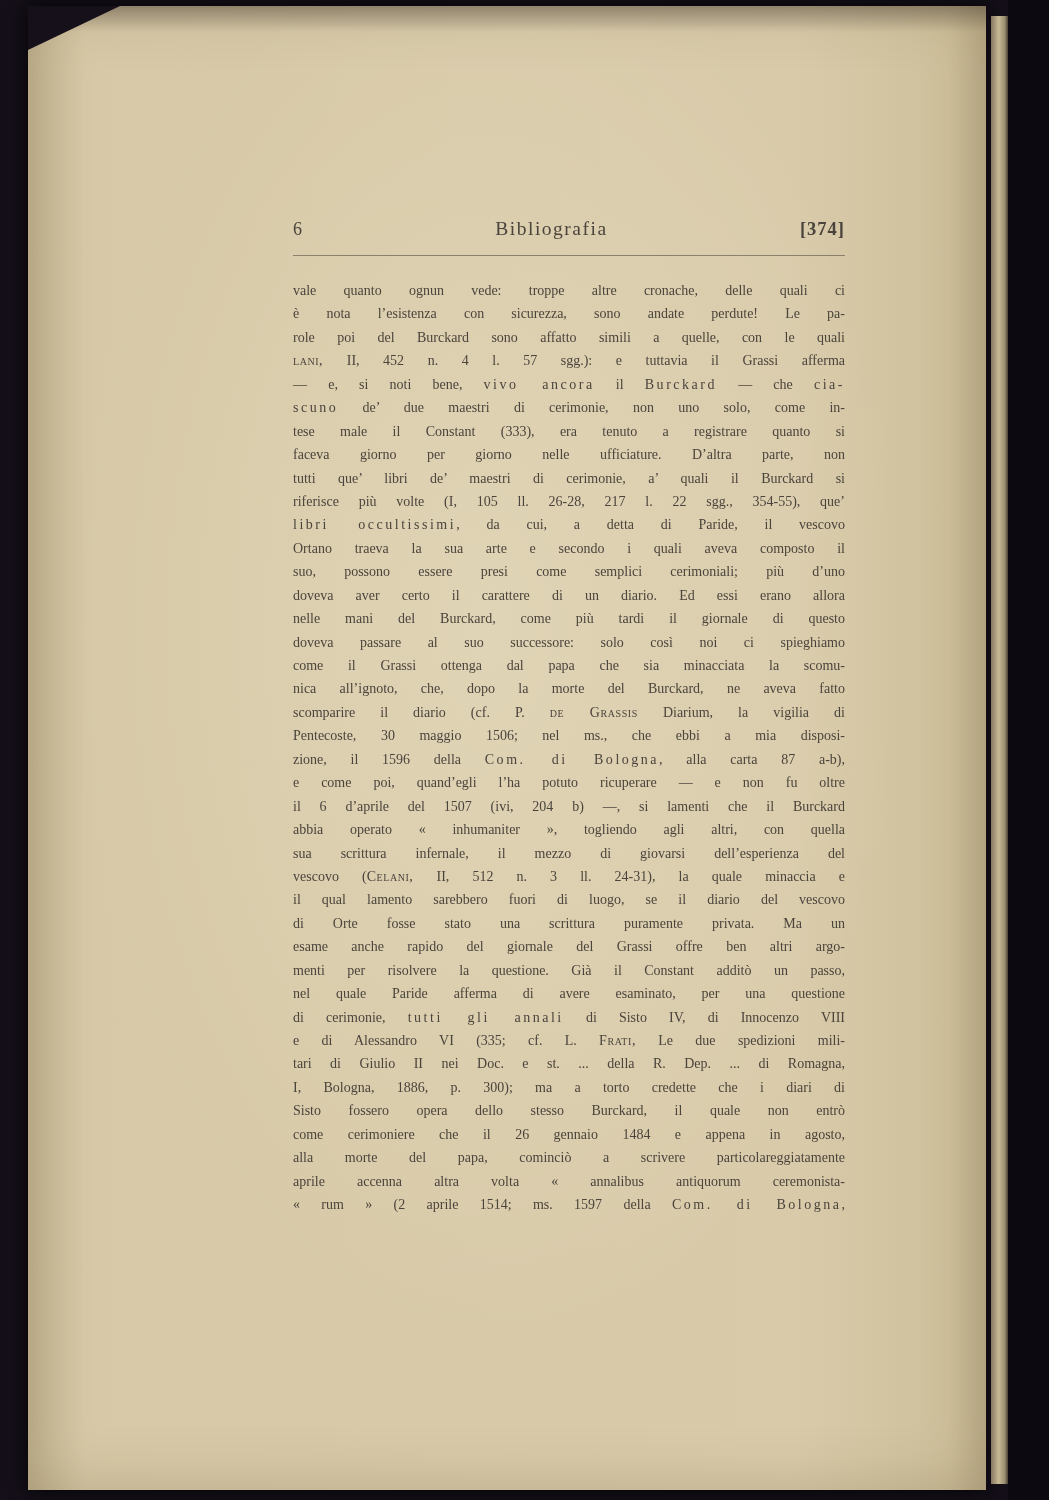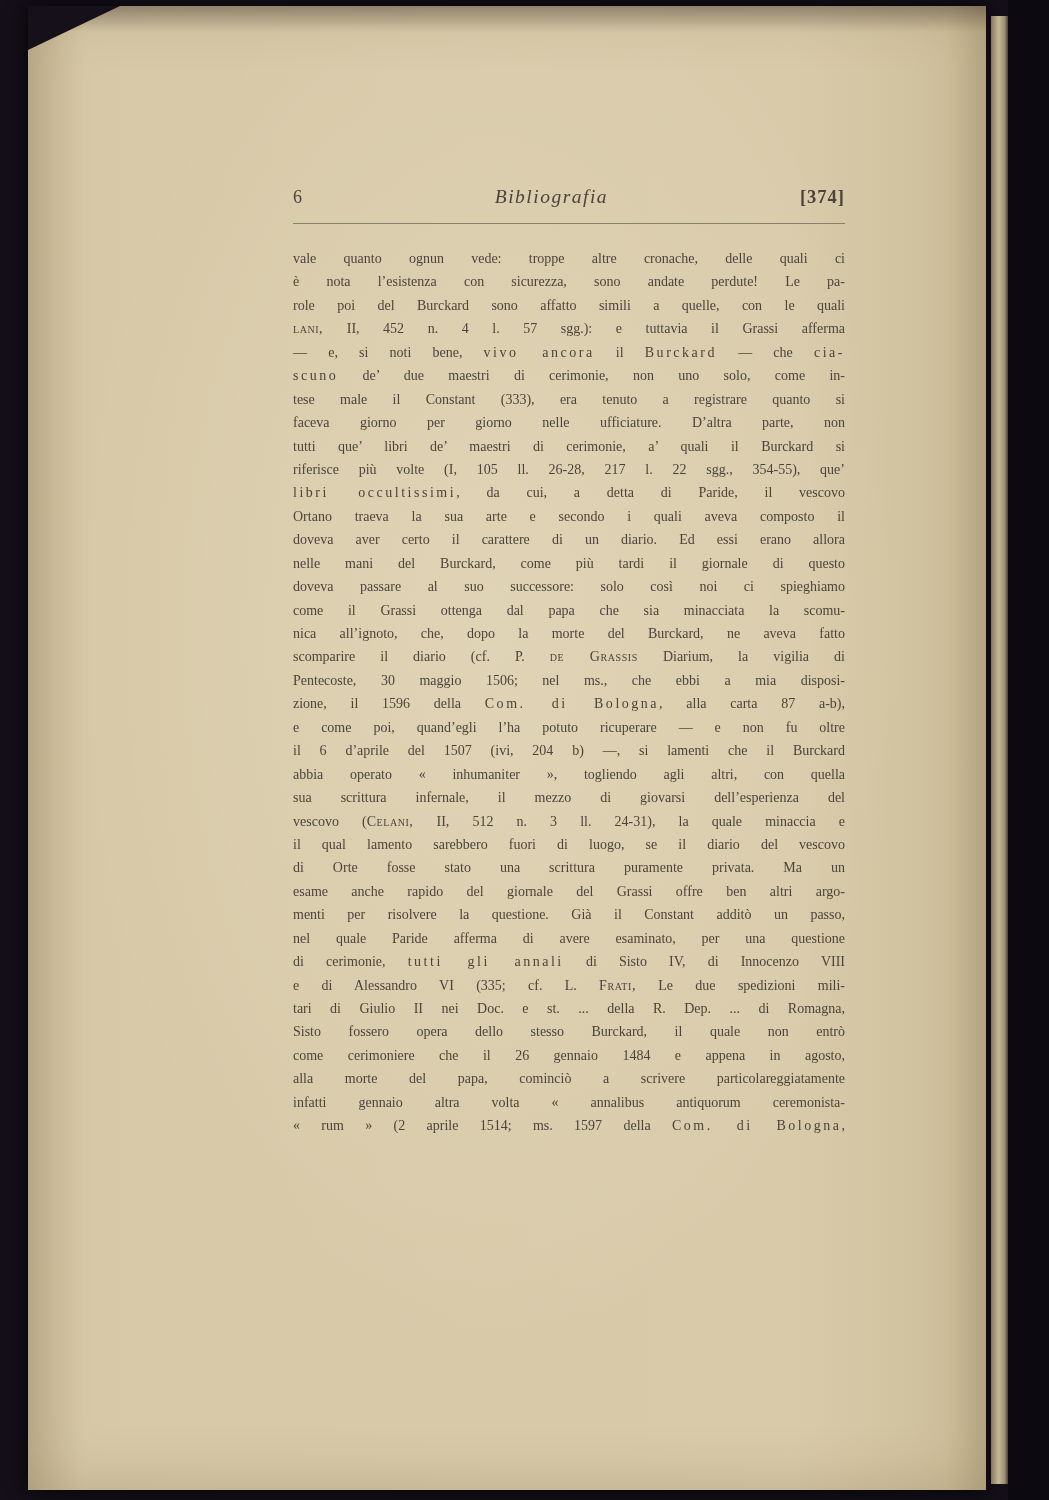--- a/index.html
+++ b/index.html
@@ -55,7 +55,7 @@
     font-size:18px;
   }
   .header .num{letter-spacing:1px;}
-  .header .rt{font-style:italic;font-size:19.5px;letter-spacing:1.5px;}
+  .header .rt{font-size:19.5px;letter-spacing:1.5px;margin-top:32px;}
   .header .col{font-size:18.5px;letter-spacing:1px;font-weight:bold;}
   .rule{
     margin-top:15px;height:1px;background:var(--rule);opacity:.75;

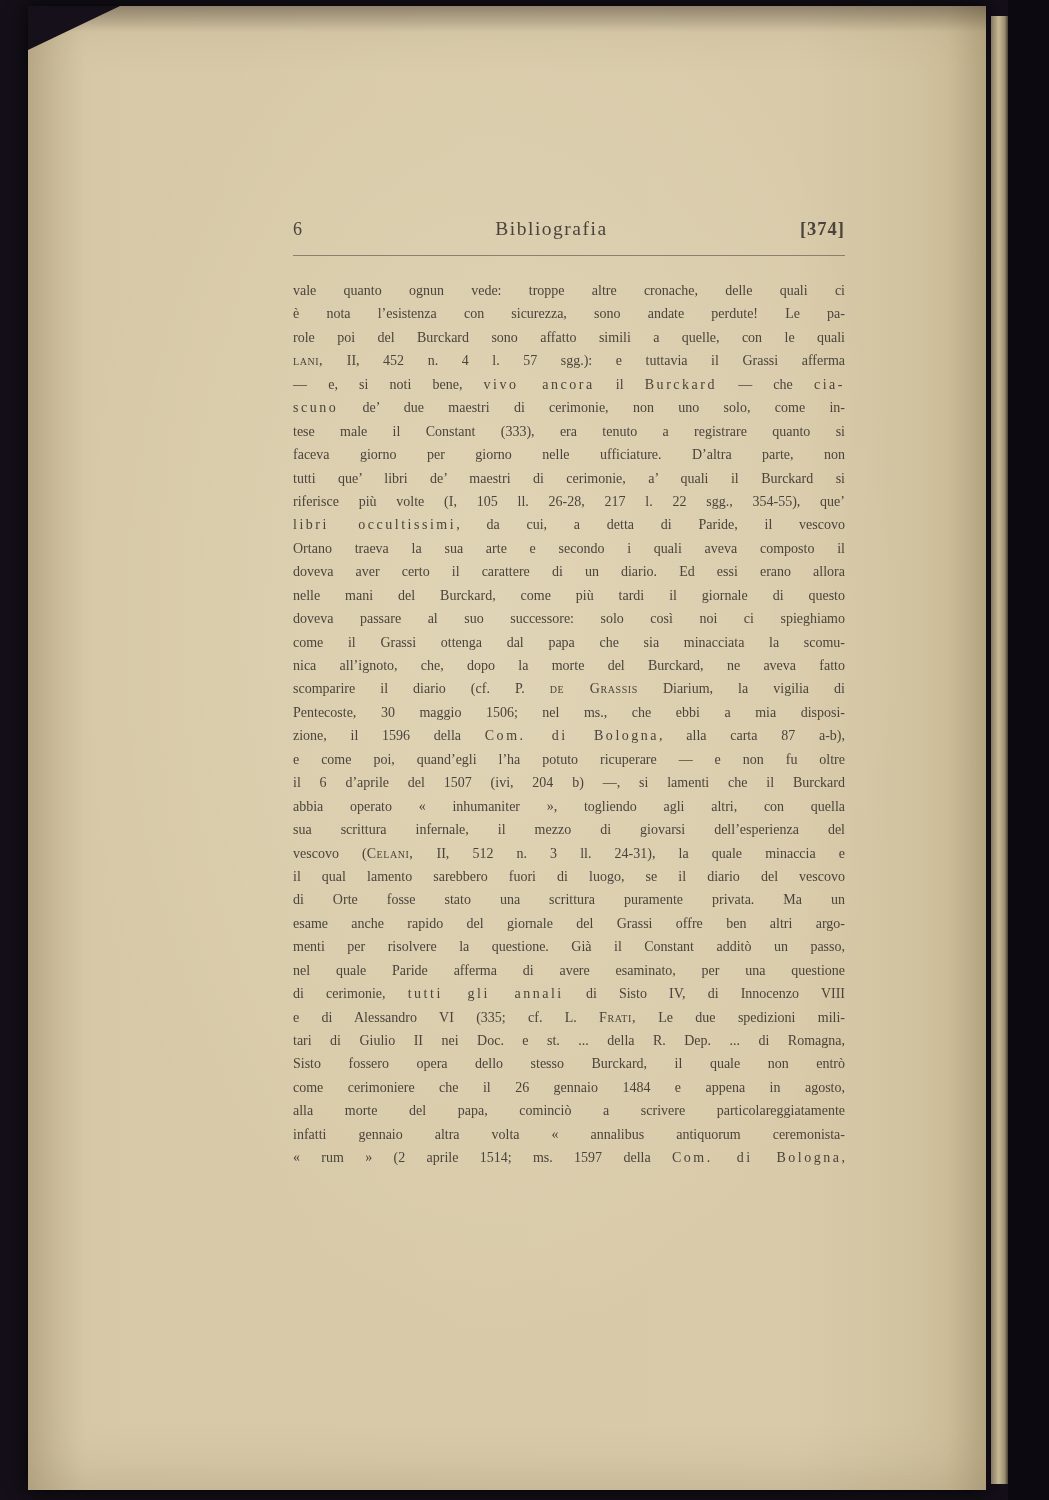--- a/index.html
+++ b/index.html
@@ -110,6 +110,7 @@
         <div class="line"><span>riferisce più volte (I, 105 ll. 26-28, 217 l. 22 sgg., 354-55), que’</span></div>
         <div class="line"><span class="sp">libri occultissimi</span><span>, da cui, a detta di Paride, il vescovo</span></div>
         <div class="line"><span>Ortano traeva la sua arte e secondo i quali aveva composto il</span></div>
+        <div class="line"><span>suo, possono essere presi come semplici cerimoniali; più d’uno</span></div>
         <div class="line"><span>doveva aver certo il carattere di un diario. Ed essi erano allora</span></div>
         <div class="line"><span>nelle mani del Burckard, come più tardi il giornale di questo</span></div>
         <div class="line"><span>doveva passare al suo successore: solo così noi ci spieghiamo</span></div>

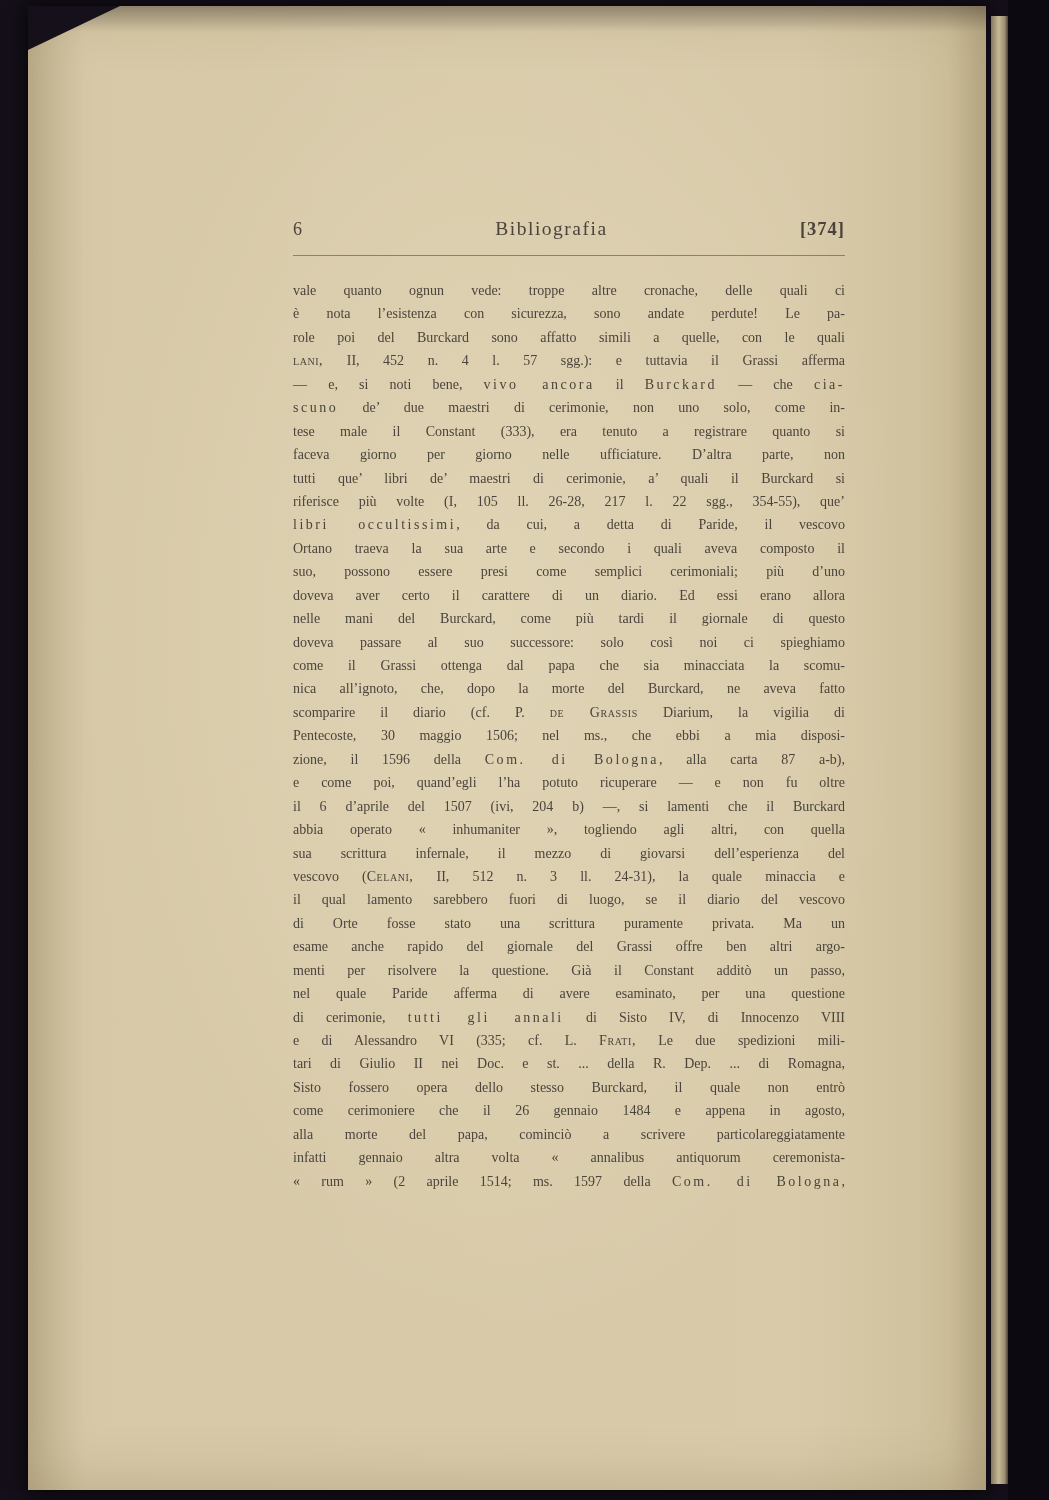--- a/index.html
+++ b/index.html
@@ -132,6 +132,7 @@
         <div class="line"><span>di cerimonie, </span><span class="sp">tutti gli annali</span><span> di Sisto IV, di Innocenzo VIII</span></div>
         <div class="line"><span>e di Alessandro VI (335; cf. L. </span><span class="sc">Frati,</span><span> </span><span class="i">Le due spedizioni mili-</span></div>
         <div class="line"><span class="i">tari di Giulio II</span><span> nei </span><span class="i">Doc. e st. ... della R. Dep. ... di Romagna</span><span>,</span></div>
+        <div class="line"><span>I, Bologna, 1886, p. 300); ma a torto credette che i diari di</span></div>
         <div class="line"><span>Sisto fossero opera dello stesso Burckard, il quale non entrò</span></div>
         <div class="line"><span>come cerimoniere che il 26 gennaio 1484 e appena in agosto,</span></div>
         <div class="line"><span>alla morte del papa, cominciò a scrivere particolareggiatamente</span></div>

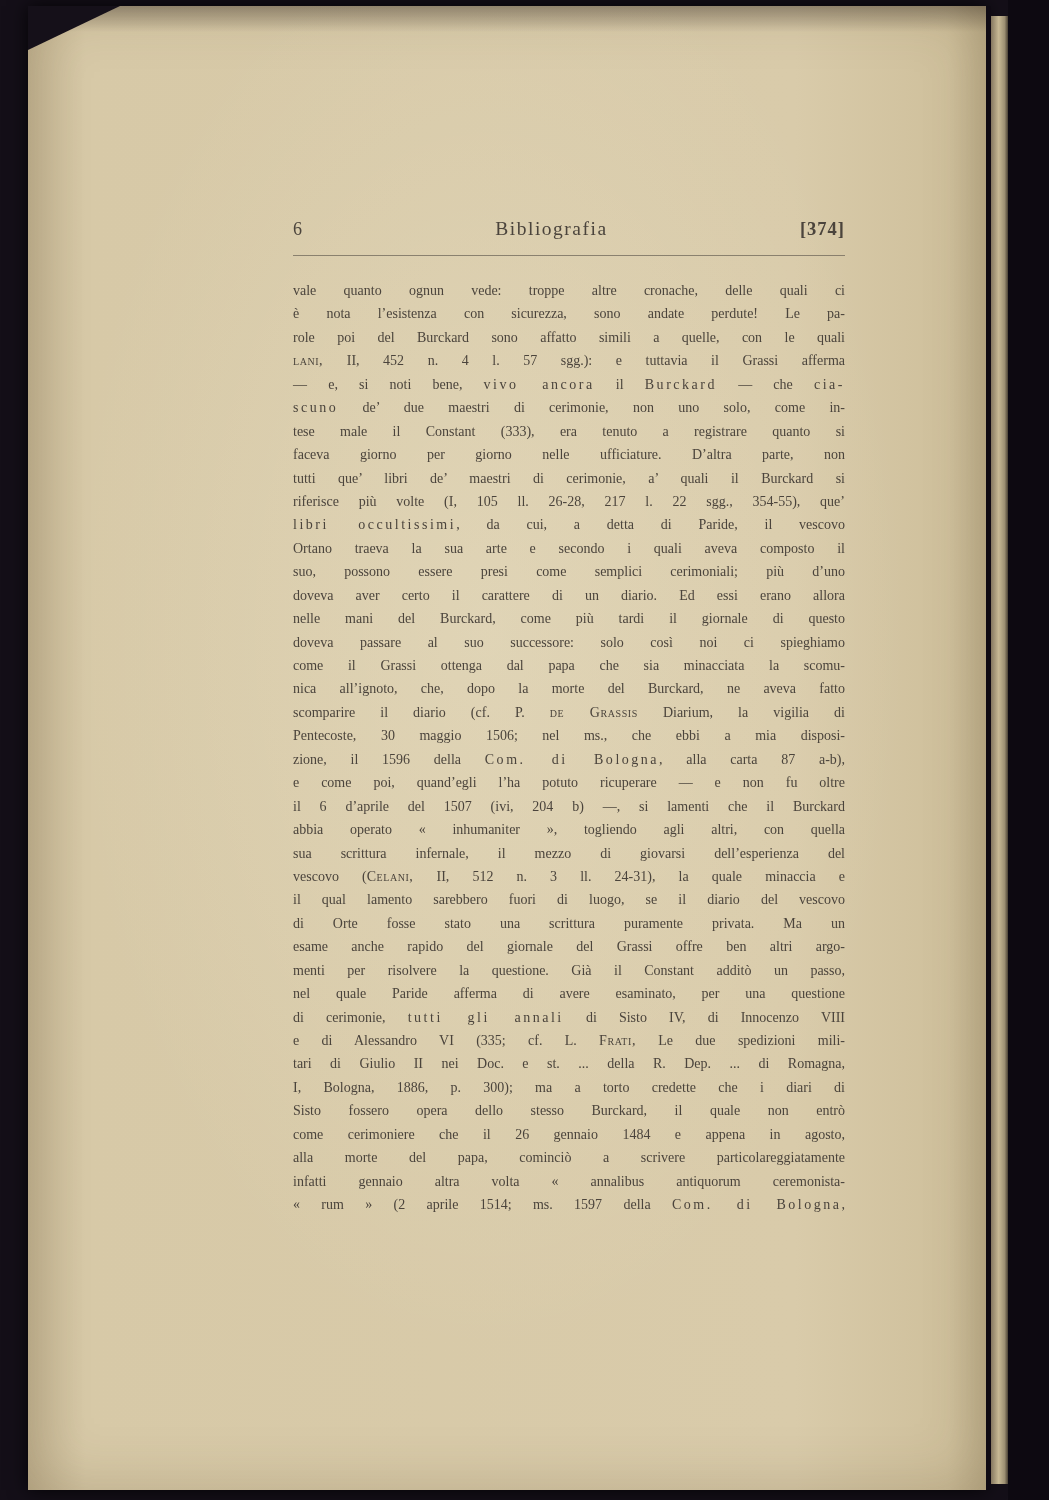--- a/index.html
+++ b/index.html
@@ -136,7 +136,7 @@
         <div class="line"><span>Sisto fossero opera dello stesso Burckard, il quale non entrò</span></div>
         <div class="line"><span>come cerimoniere che il 26 gennaio 1484 e appena in agosto,</span></div>
         <div class="line"><span>alla morte del papa, cominciò a scrivere particolareggiatamente</span></div>
-        <div class="line"><span>infatti gennaio altra volta « </span><span class="i">annalibus antiquorum ceremonista-</span></div>
+        <div class="line"><span>aprile accenna altra volta « </span><span class="i">annalibus antiquorum ceremonista-</span></div>
         <div class="line"><span>« </span><span class="i">rum</span><span> » (2 aprile 1514; ms. 1597 della </span><span class="sp">Com. di Bologna</span><span>,</span></div>
       </div>
   </div>

